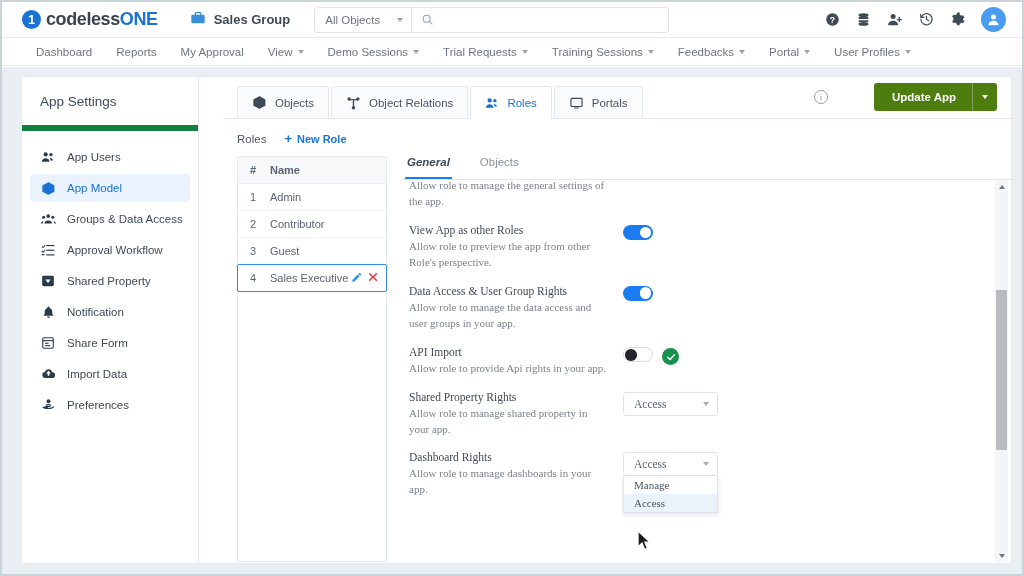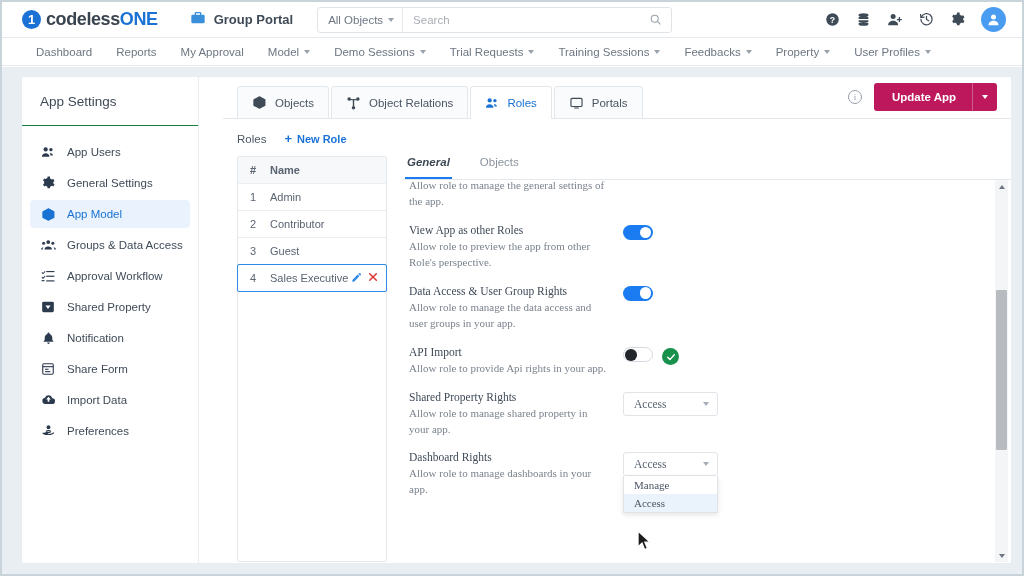--- a/index.html
+++ b/index.html
@@ -289,7 +289,7 @@
             <path d="M9 3h6a2 2 0 0 1 2 2v2h3a2 2 0 0 1 2 2v9a2 2 0 0 1-2 2H4a2 2 0 0 1-2-2V9a2 2 0 0 1 2-2h3V5a2 2 0 0 1 2-2zm0 4h6V5H9v2z"></path>
           </svg>
       </span>
-      <span class="portal-label">Group Portal</span>
+      <span class="portal-label">Sales Group</span>
     </div>
 
     <div class="searchwrap">

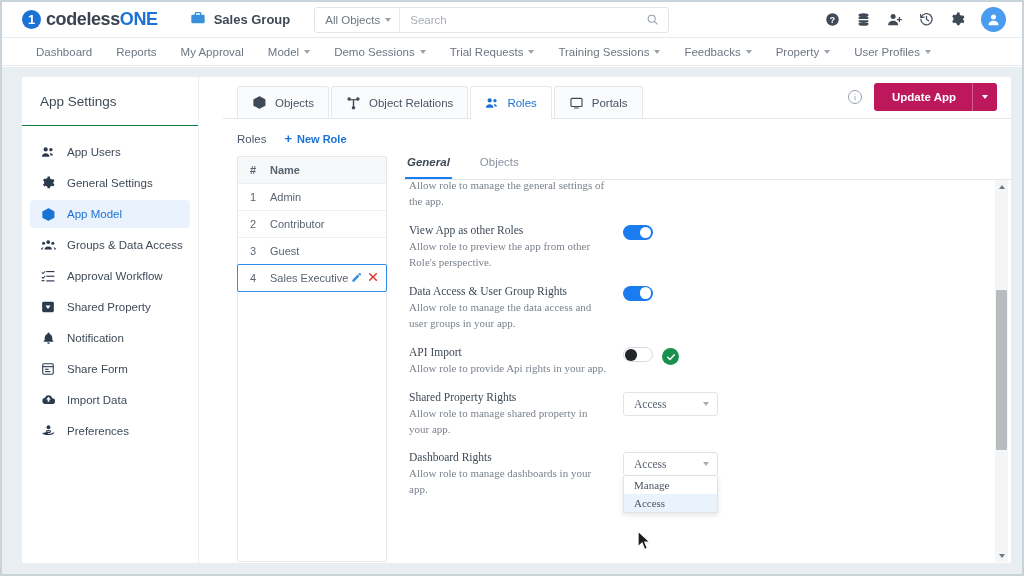--- a/index.html
+++ b/index.html
@@ -46,7 +46,7 @@
   }
   .search-scope {
     font-size: 11.5px; color: #6d7682;
-    padding: 0 8px 0 10px; display: flex; align-items: center; gap: 5px;
+    padding: 0 8px 0 10px; display: flex; align-items: center; gap: 17px;
     border-right: 1px solid #e6eaee; height: 100%;
   }
   .search-input {

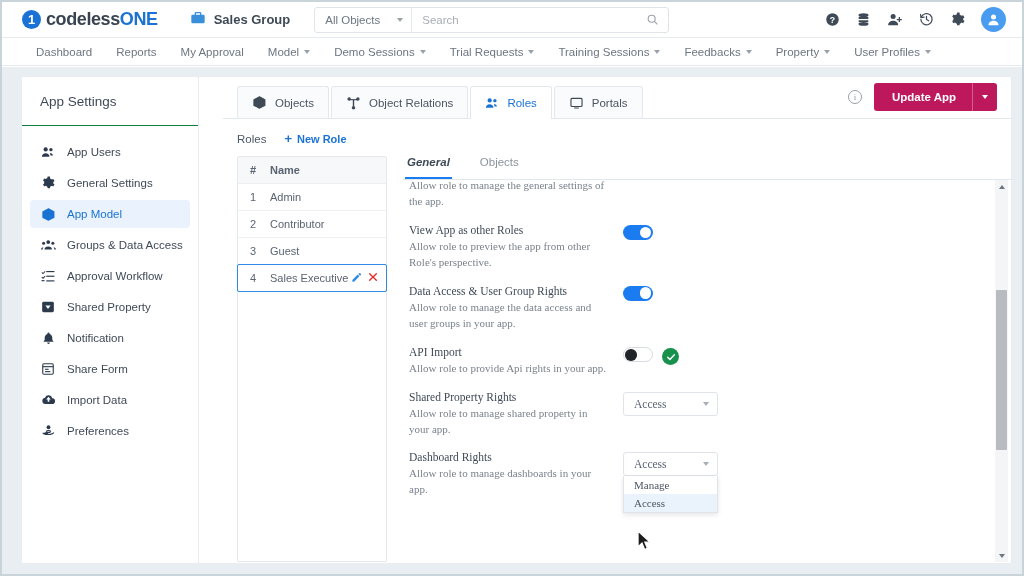--- a/index.html
+++ b/index.html
@@ -297,7 +297,6 @@
         <span>All Objects</span>
         <span class="caret"></span>
       </div>
-      <input class="search-input" placeholder="Search" style="">
       <div class="search-btn">
         <svg width="13" height="13" viewBox="0 0 24 24" fill="none" stroke="#9aa2ac" stroke-width="2">
             <circle cx="10.5" cy="10.5" r="6.5"></circle>

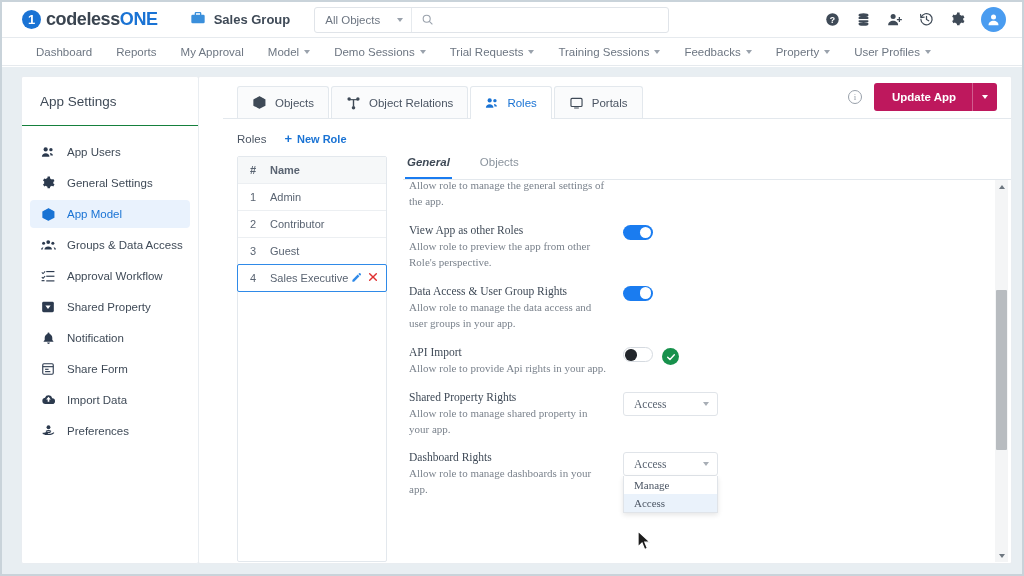--- a/index.html
+++ b/index.html
@@ -359,7 +359,7 @@
         <span>My Approval</span>
       </div>
       <div class="menu-item">
-        <span>Model</span>
+        <span>View</span>
         <span class="caret"></span>
       </div>
       <div class="menu-item">

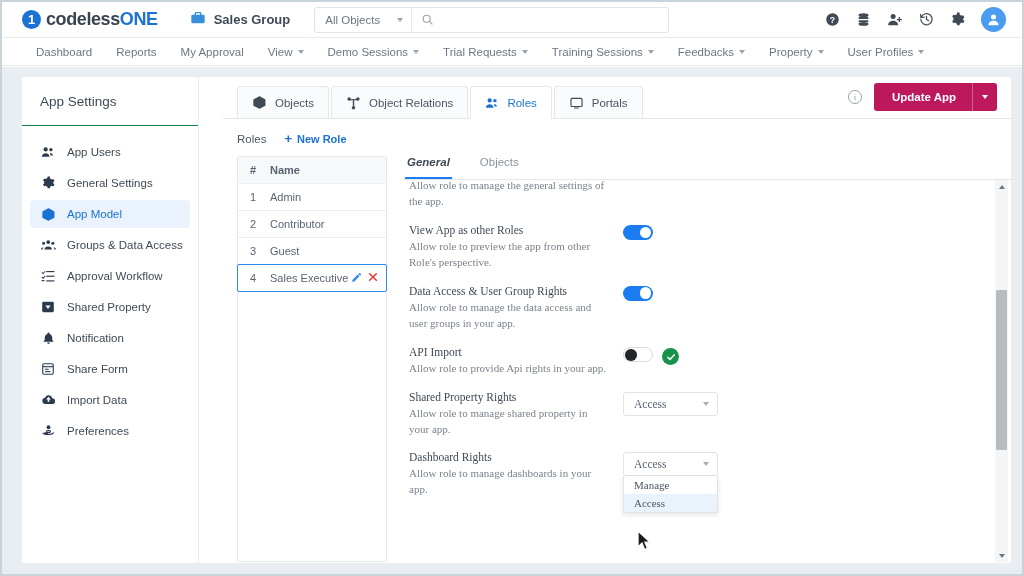--- a/index.html
+++ b/index.html
@@ -379,7 +379,7 @@
         <span class="caret"></span>
       </div>
       <div class="menu-item">
-        <span>Property</span>
+        <span>Portal</span>
         <span class="caret"></span>
       </div>
       <div class="menu-item">

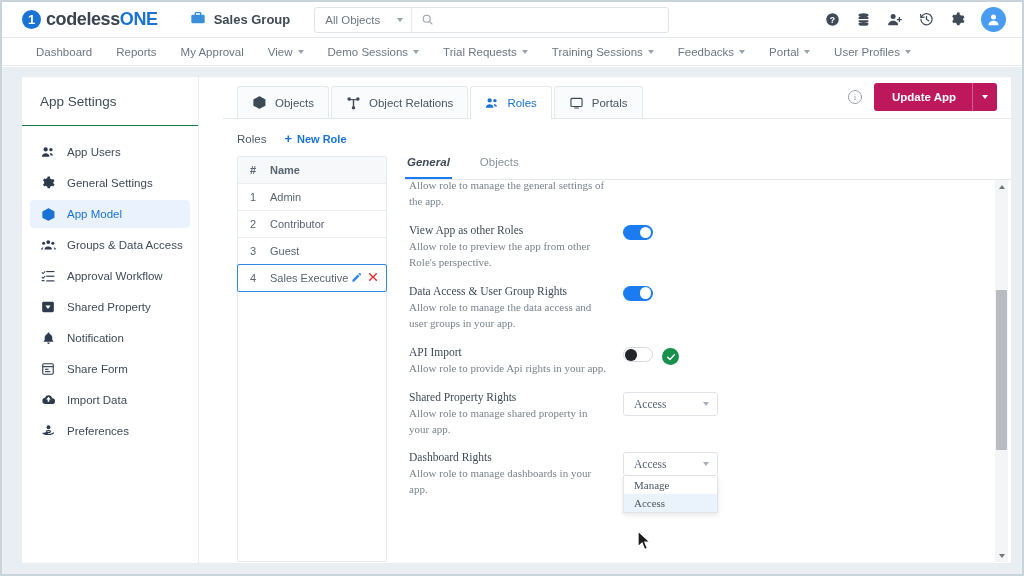--- a/index.html
+++ b/index.html
@@ -97,7 +97,7 @@
   }
   .sidebar-title {
     font-size: 13.5px; color: #3f4a57; padding: 17px 0 16px 18px;
-    border-bottom: 1px solid #15803d;
+    border-bottom: 6px solid #15803d;
   }
   .side-list { padding-top: 9px; }
   .side-item {

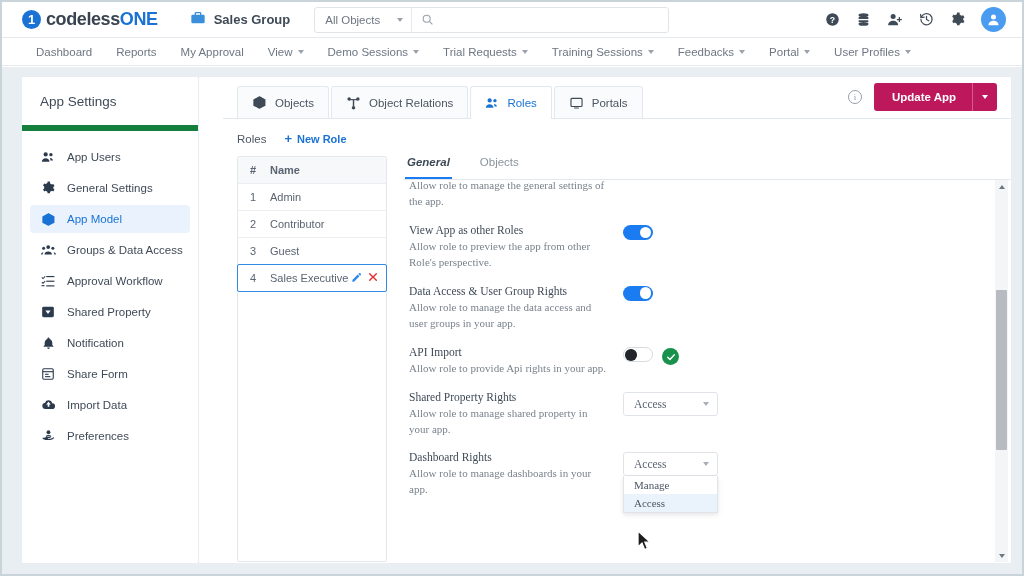--- a/index.html
+++ b/index.html
@@ -146,9 +146,9 @@
     font-family: "Liberation Serif", serif;
   }
   .update-btn {
-    display: flex; align-items: center; background: #be185d;
+    display: flex; align-items: center; background: #4d7c0f;
     color: #fff; font-size: 11.5px; font-weight: bold;
-    border-radius: 3px; height: 28px; cursor: pointer;
+    border-radius: 3px; height: 28px; cursor: pointer; margin-left: 34px;
   }
   .update-btn .lbl { padding: 0 16px 0 18px; }
   .update-btn .div { width: 1px; height: 100%; background: rgba(255,255,255,.3); }

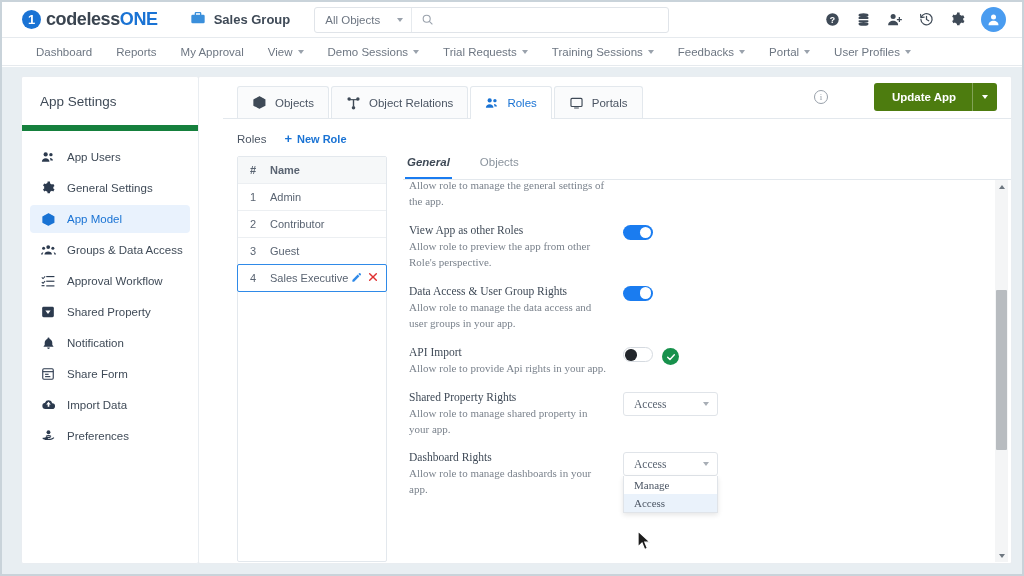--- a/index.html
+++ b/index.html
@@ -403,14 +403,6 @@
               </svg>
             </span>
             <span>App Users</span>
-          </div>
-          <div class="side-item">
-            <span class="side-icon">
-              <svg width="14" height="14" viewBox="0 0 24 24" fill="currentColor">
-                <path d="M12 8.2a3.8 3.8 0 1 0 0 7.6 3.8 3.8 0 0 0 0-7.6zm9.2 3.8c0-.6-.06-1.2-.16-1.75l2.1-1.6-2-3.5-2.5 1a8.9 8.9 0 0 0-3-1.75L15.3.8h-4l-.34 2.6a8.9 8.9 0 0 0-3 1.75l-2.5-1-2 3.5 2.1 1.6c-.1.55-.16 1.15-.16 1.75s.06 1.2.16 1.75l-2.1 1.6 2 3.5 2.5-1a8.9 8.9 0 0 0 3 1.75l.34 2.6h4l.34-2.6a8.9 8.9 0 0 0 3-1.75l2.5 1 2-3.5-2.1-1.6c.1-.55.16-1.15.16-1.75z"></path>
-              </svg>
-            </span>
-            <span>General Settings</span>
           </div>
           <div class="side-item active">
             <span class="side-icon">

